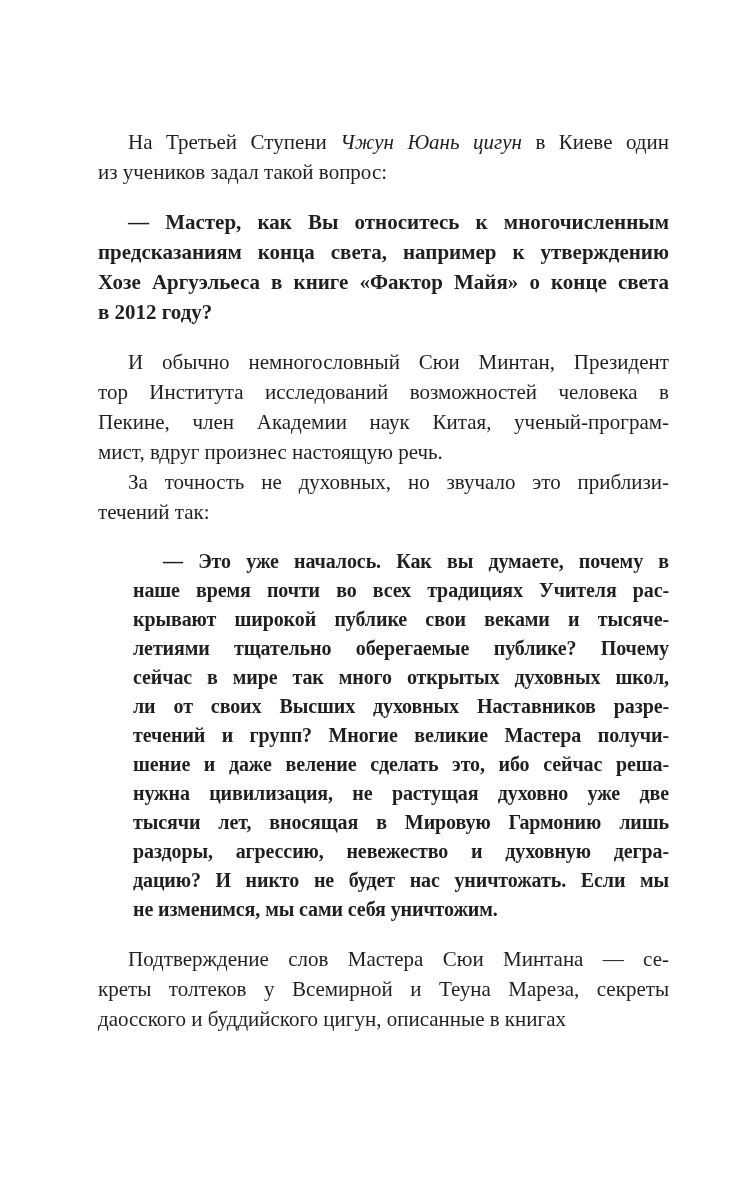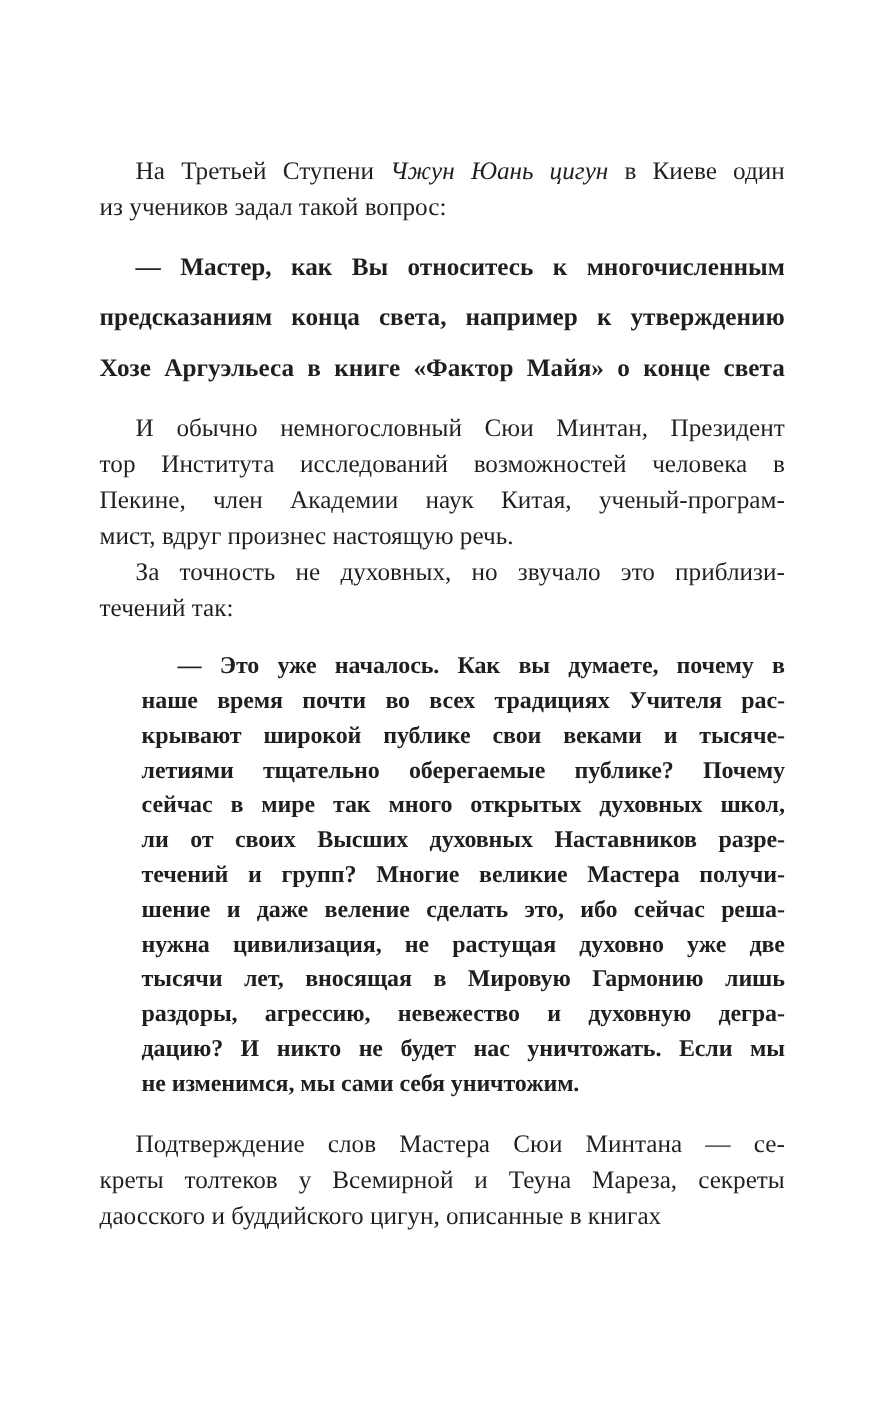--- a/index.html
+++ b/index.html
@@ -13,7 +13,7 @@
   }
   .text-block {
     position: absolute;
-    left: 83px;
+    left: 98px;
     top: 127px;
     width: 571px;
     color: #1f1f1f;

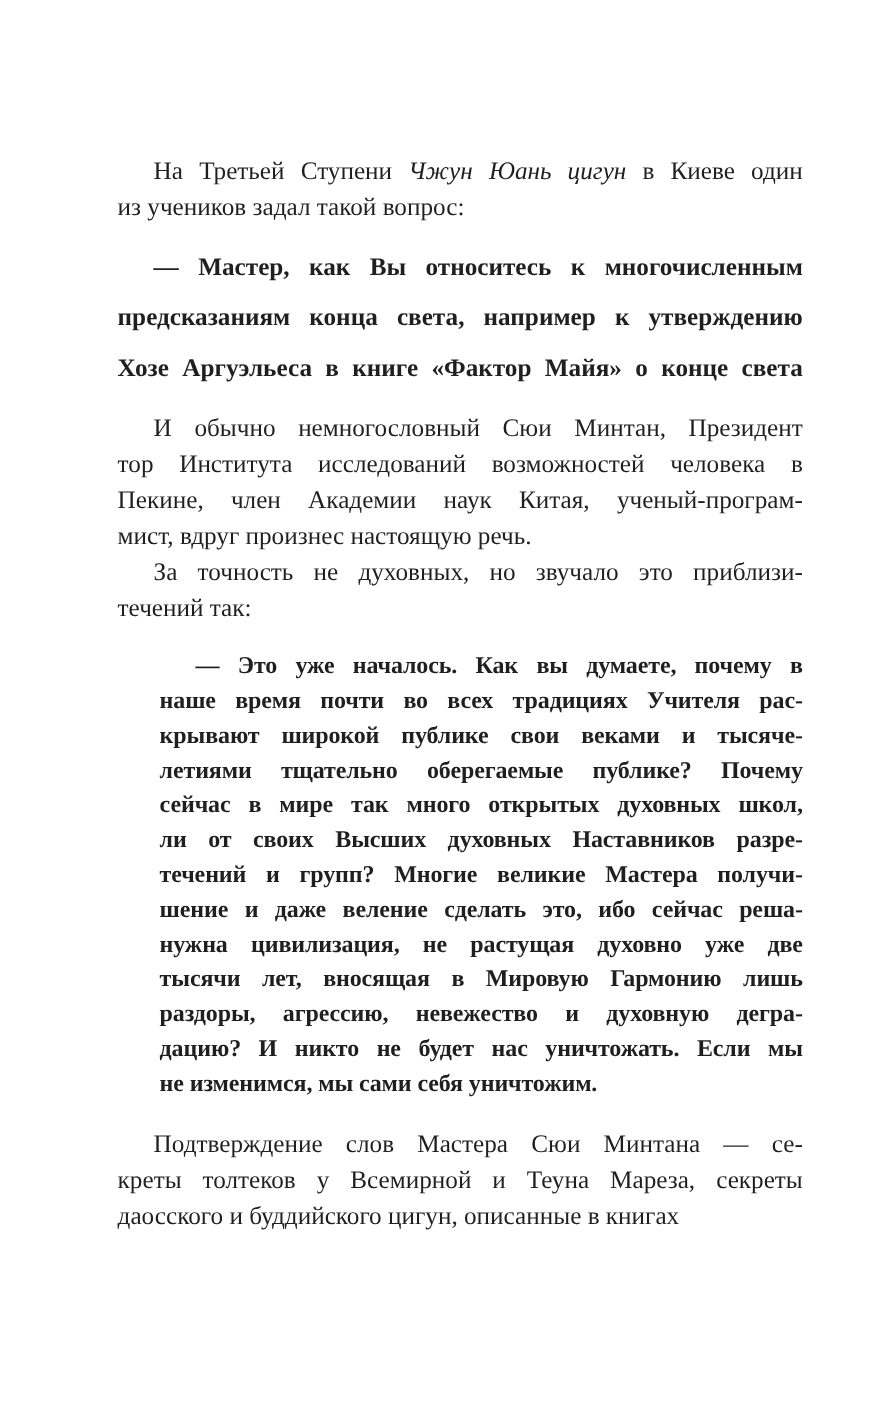--- a/index.html
+++ b/index.html
@@ -29,7 +29,7 @@
   }
   .line.first { text-indent: 30px; }
   .line.last { text-align-last: left; }
-  .para.bold .line { font-weight: 700; margin-top: 12px; }
+  .para.bold .line { font-weight: 700; }
   .para.bold-quote { margin-left: 35px; }
   .para.bold-quote .line {
     font-weight: 700;

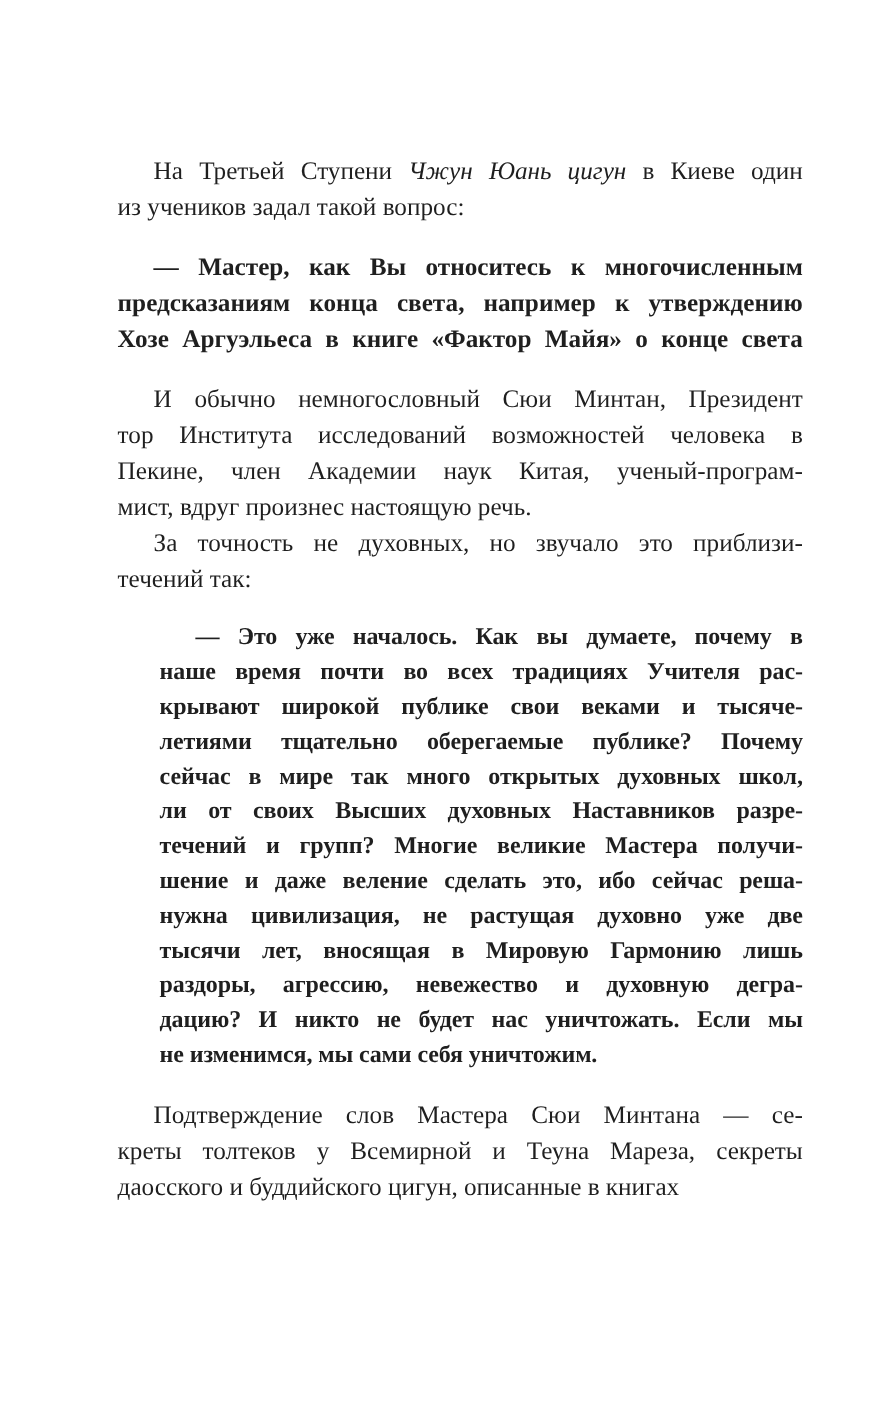--- a/index.html
+++ b/index.html
@@ -52,6 +52,7 @@
         <span class="line first">— Мастер, как Вы относитесь к многочисленным</span>
         <span class="line">предсказаниям конца света, например к утверждению</span>
         <span class="line">Хозе Аргуэльеса в книге «Фактор Майя» о конце света</span>
+        <span class="line last">в 2012 году?</span>
       </p>
       <p class="para normal gap">
         <span class="line first">И обычно немногословный Сюи Минтан, Президент</span>

